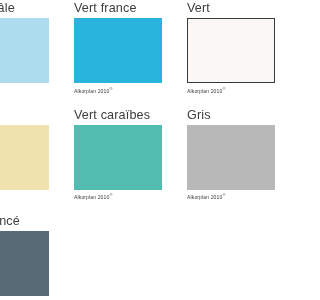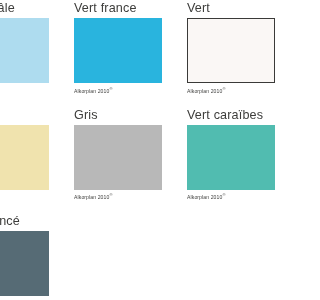--- a/index.html
+++ b/index.html
@@ -115,14 +115,14 @@
     </div>
 
     <div class="swatch-cell">
-      <div class="swatch-title">Gris</div>
-      <div class="swatch-chip" style="background:#b8b8b8"></div>
+      <div class="swatch-title">Vert caraïbes</div>
+      <div class="swatch-chip" style="background:#51bcb0"></div>
       <div class="swatch-caption"><span>Alkorplan 2010</span><span class="reg">®</span></div>
     </div>
 
     <div class="swatch-cell">
-      <div class="swatch-title">Vert caraïbes</div>
-      <div class="swatch-chip" style="background:#51bcb0"></div>
+      <div class="swatch-title">Gris</div>
+      <div class="swatch-chip" style="background:#b8b8b8"></div>
       <div class="swatch-caption"><span>Alkorplan 2010</span><span class="reg">®</span></div>
     </div>
 

